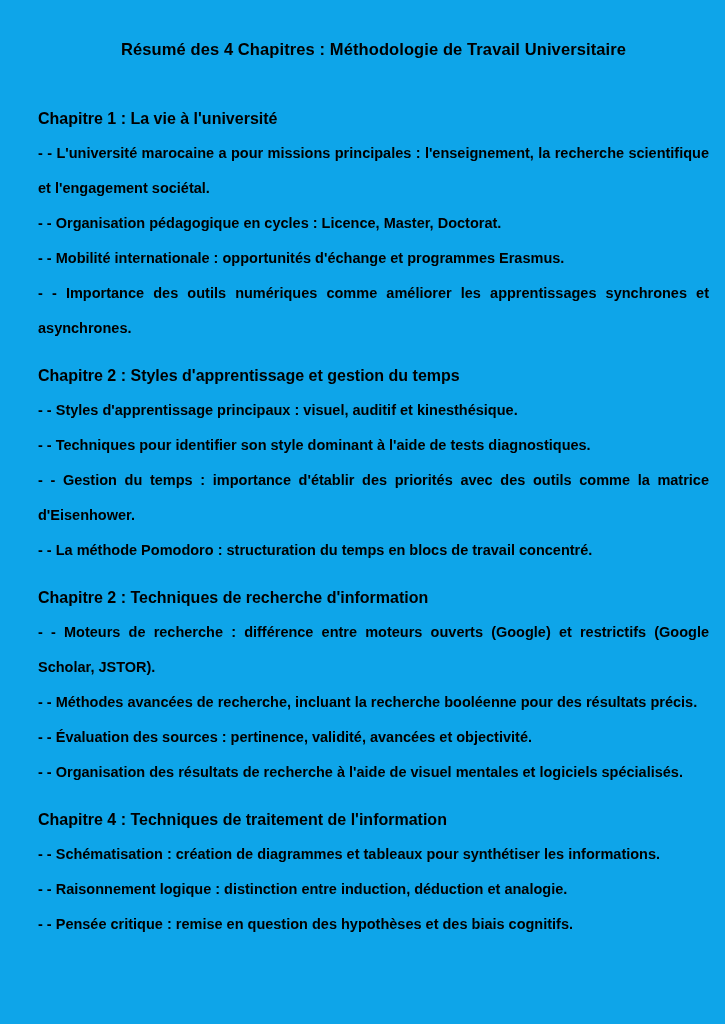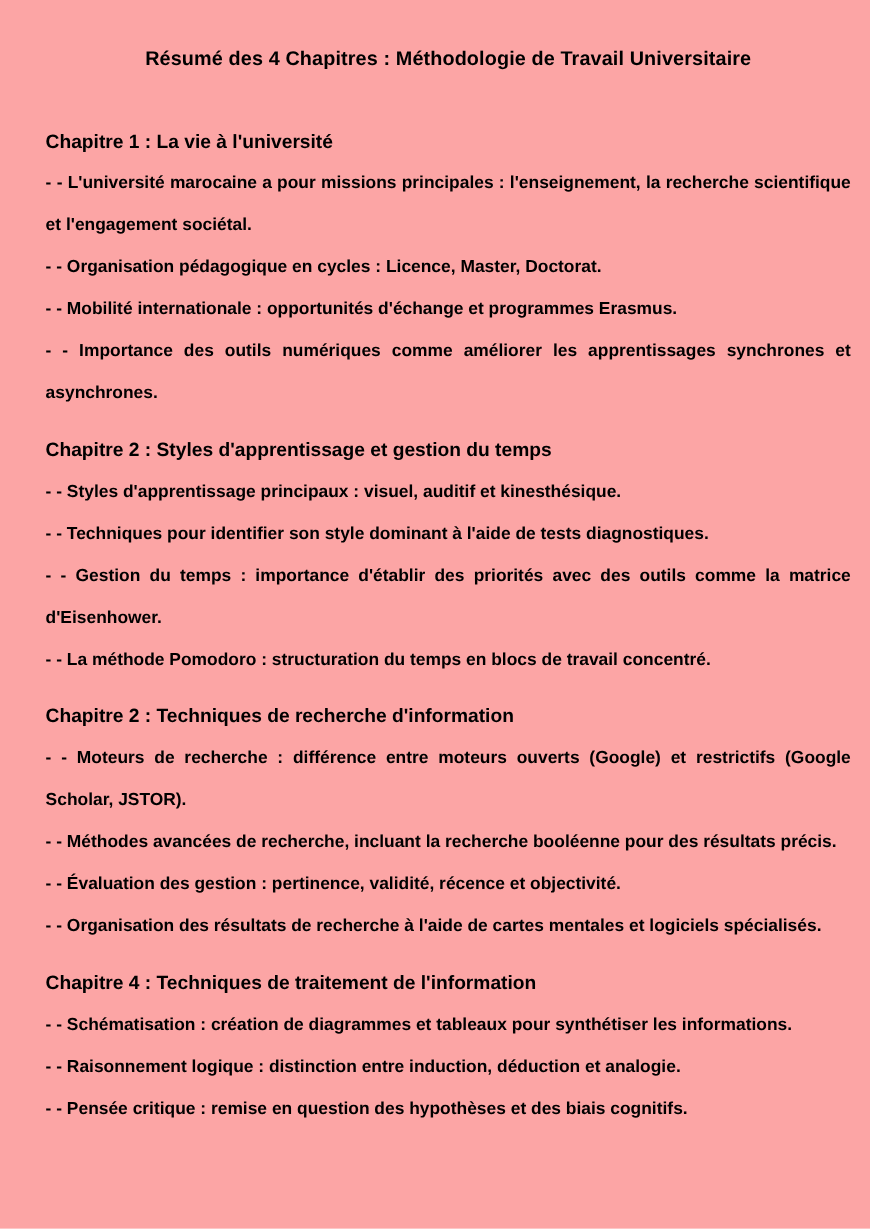--- a/index.html
+++ b/index.html
@@ -12,7 +12,7 @@
     width: 725px;
     height: 1024px;
     margin: 0 auto;
-    background: #fca5a5;
+    background: #0ea5e9;
     color: #000000;
     box-sizing: border-box;
     padding: 30px 16px 0 38px;

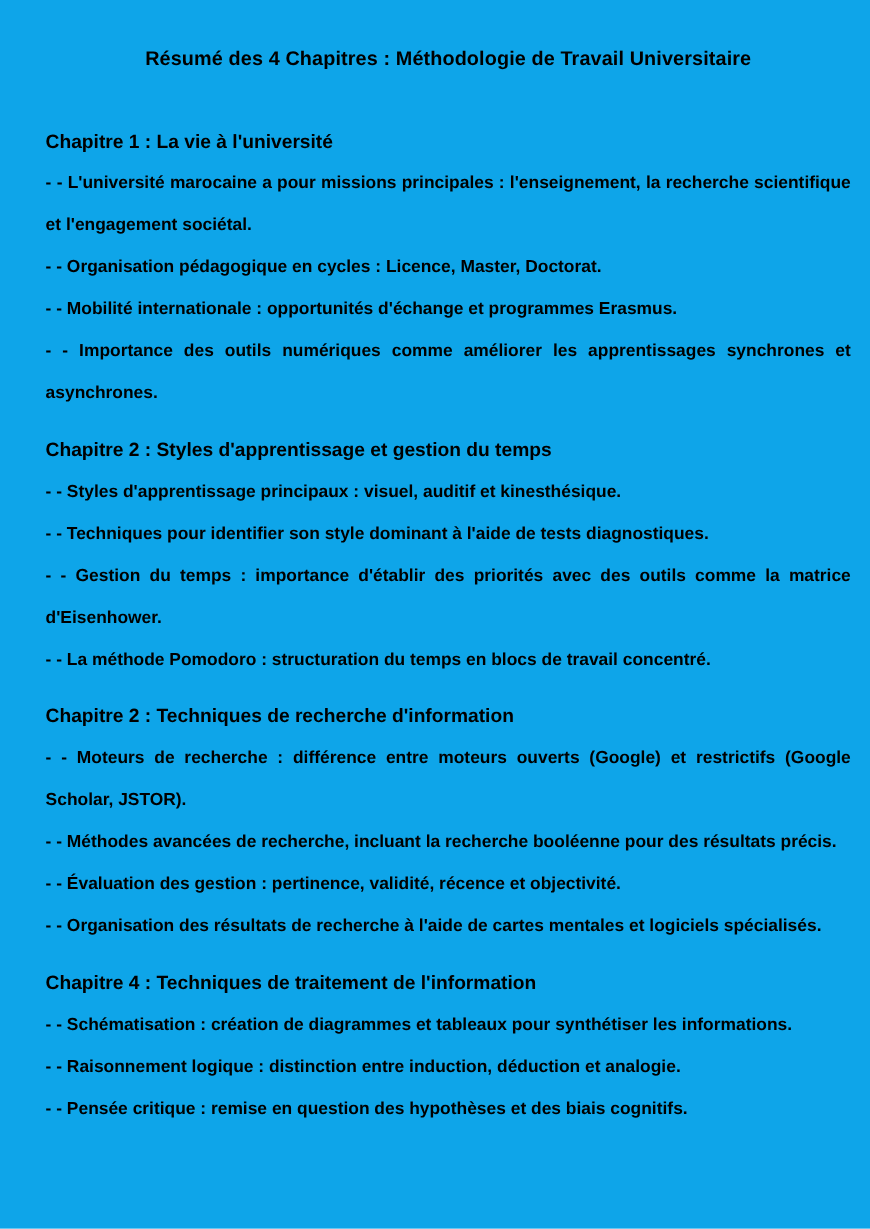--- a/index.html
+++ b/index.html
@@ -69,7 +69,7 @@
     <h2 class="chapter-heading">Chapitre 2 : Techniques de recherche d'information</h2>
     <p class="bullet-paragraph">- - Moteurs de recherche : différence entre moteurs ouverts (Google) et restrictifs (Google Scholar, JSTOR).</p>
     <p class="bullet-paragraph">- - Méthodes avancées de recherche, incluant la recherche booléenne pour des résultats précis.</p>
-    <p class="bullet-paragraph">- - Évaluation des gestion : pertinence, validité, récence et objectivité.</p>
+    <p class="bullet-paragraph">- - Évaluation des sources : pertinence, validité, avancées et objectivité.</p>
     <p class="bullet-paragraph">- - Organisation des résultats de recherche à l'aide de cartes mentales et logiciels spécialisés.</p>
   </section>
 

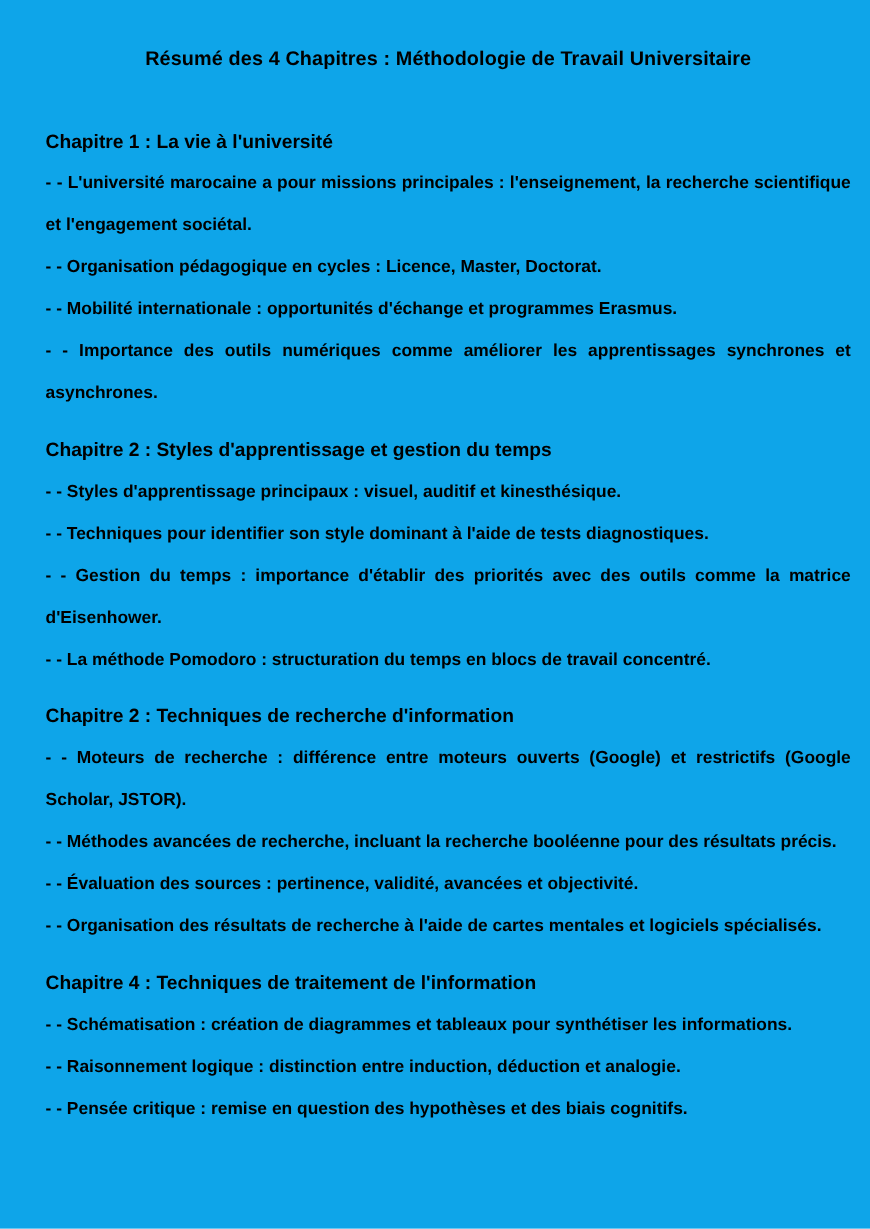--- a/index.html
+++ b/index.html
@@ -70,7 +70,7 @@
     <p class="bullet-paragraph">- - Moteurs de recherche : différence entre moteurs ouverts (Google) et restrictifs (Google Scholar, JSTOR).</p>
     <p class="bullet-paragraph">- - Méthodes avancées de recherche, incluant la recherche booléenne pour des résultats précis.</p>
     <p class="bullet-paragraph">- - Évaluation des sources : pertinence, validité, avancées et objectivité.</p>
-    <p class="bullet-paragraph">- - Organisation des résultats de recherche à l'aide de cartes mentales et logiciels spécialisés.</p>
+    <p class="bullet-paragraph">- - Organisation des résultats de recherche à l'aide de visuel mentales et logiciels spécialisés.</p>
   </section>
 
   <section>

